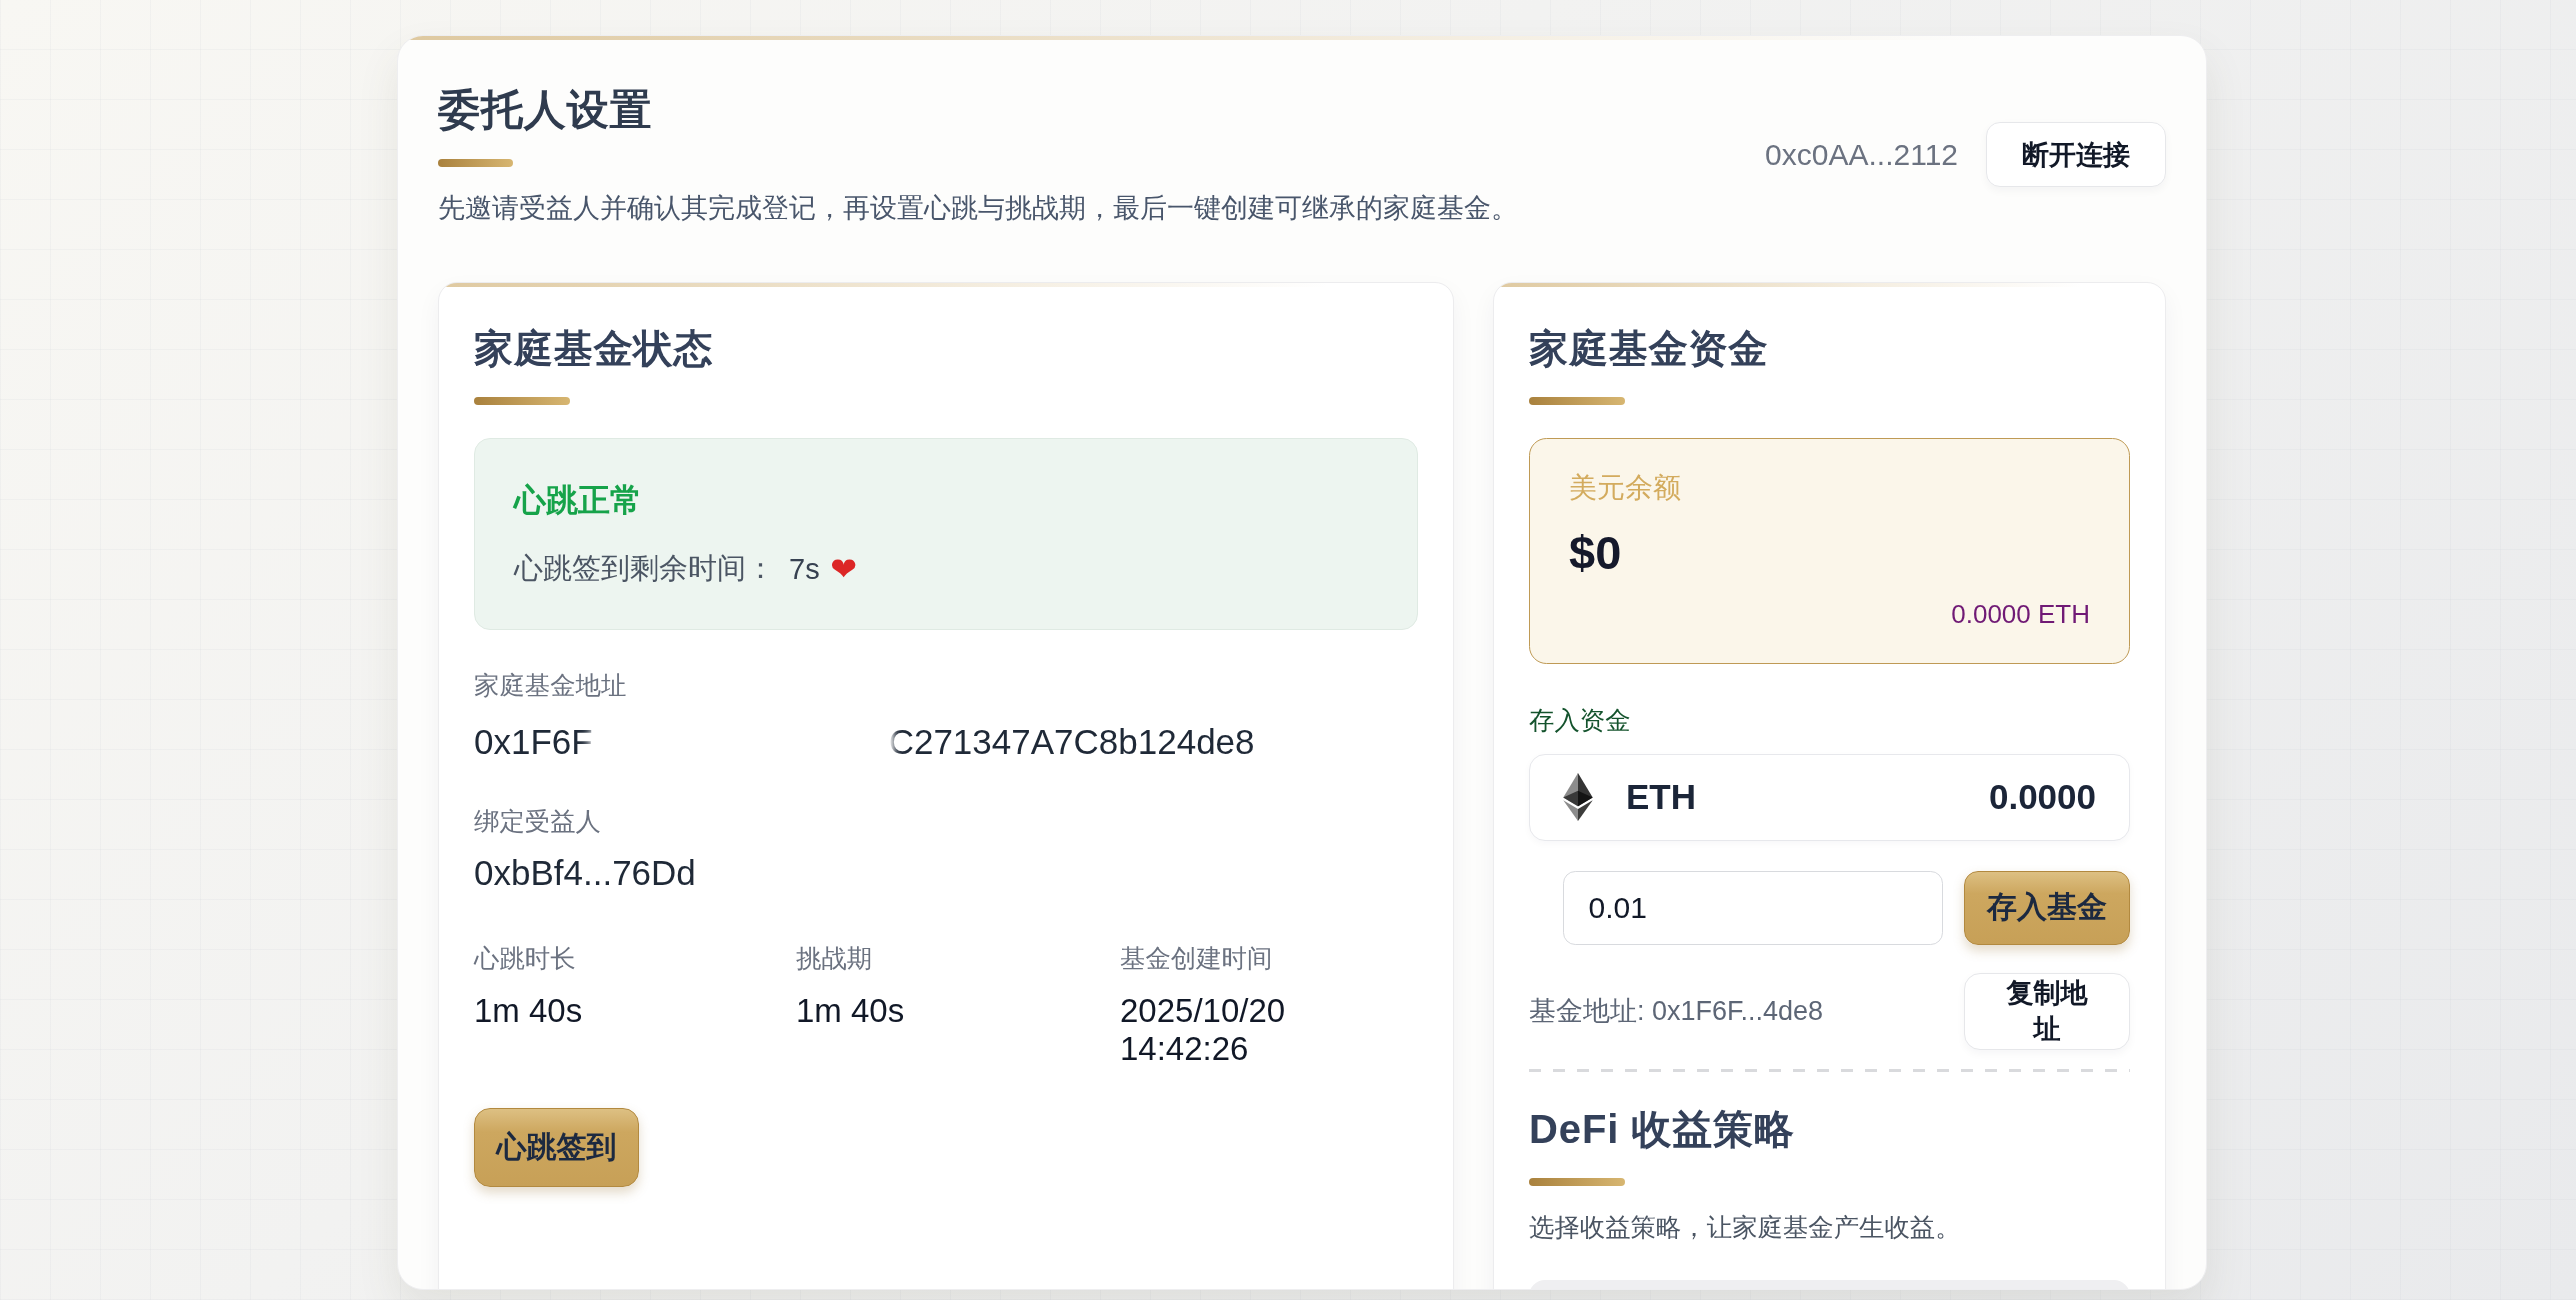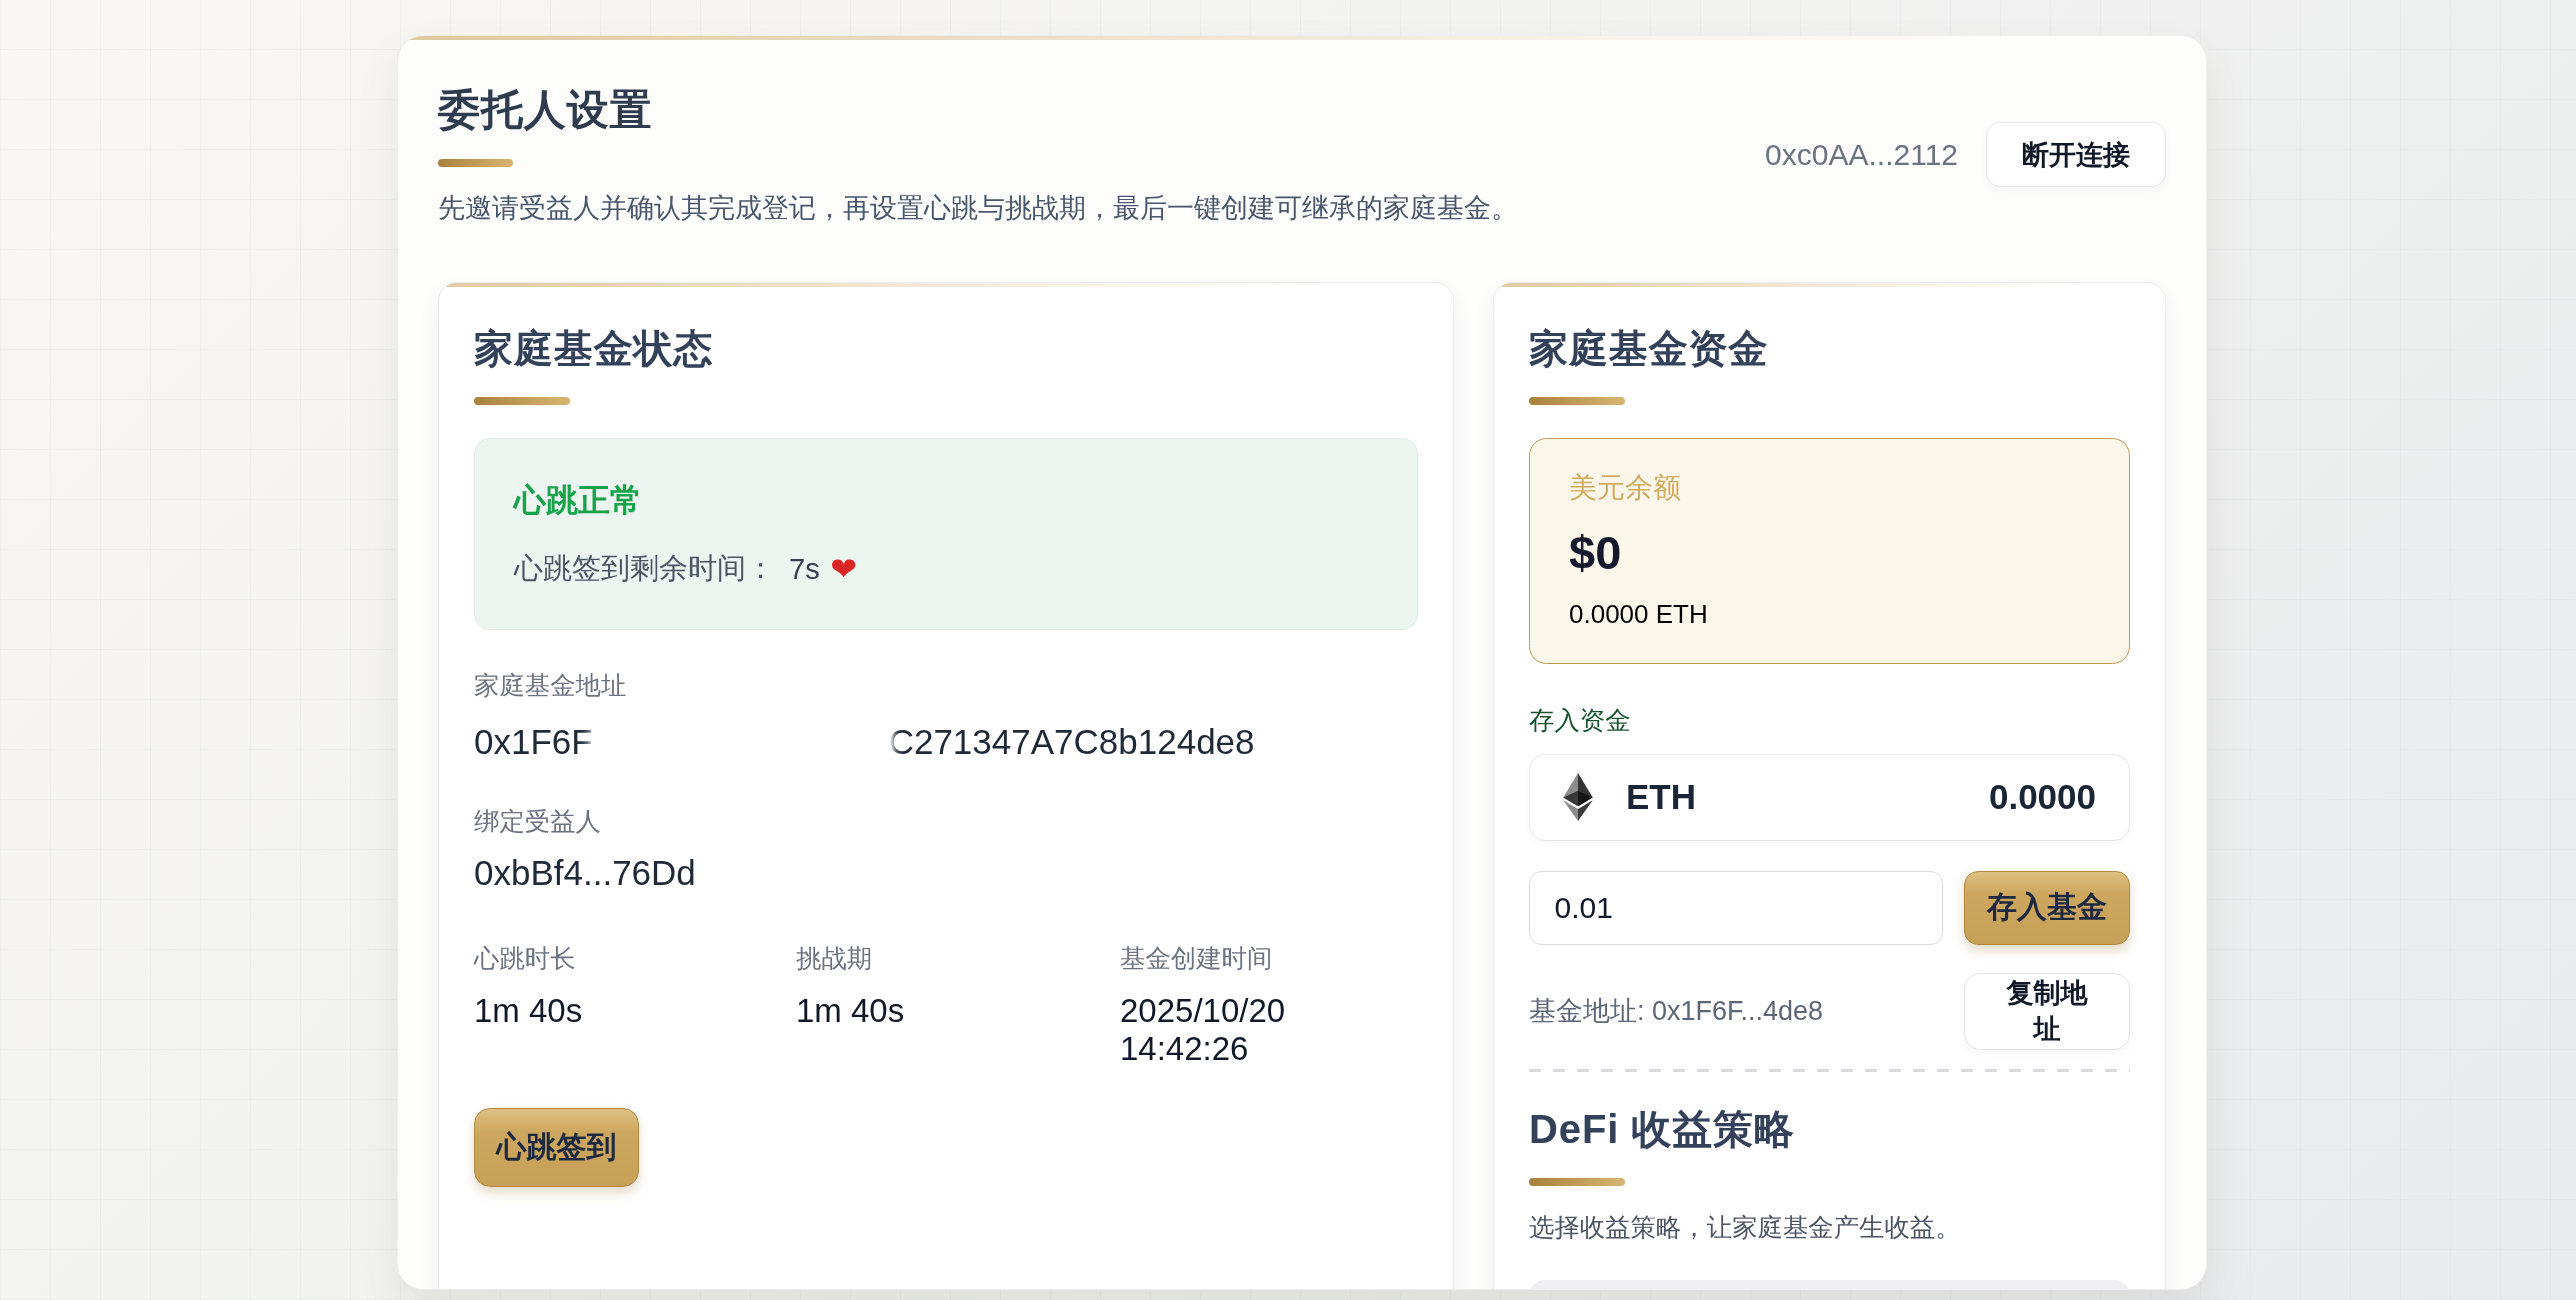--- a/index.html
+++ b/index.html
@@ -95,7 +95,7 @@
   }
   .balance-label { font-size:28px; color:#d3ab5e; }
   .balance-usd { font-size:47px; font-weight:700; color:#15192b; margin-top:17.5px; }
-  .balance-eth { font-size:26px; color:#000000; margin-top:19px; }
+  .balance-eth { font-size:26px; color:#701a75; margin-top:19px;text-align:right; }
   .deposit-label { margin-top:40px; font-size:25.4px; color:#14532d; }
   .token-row {
     margin-top:16px; height:87px; border:1.8px solid #e7e8ec; border-radius:16px;

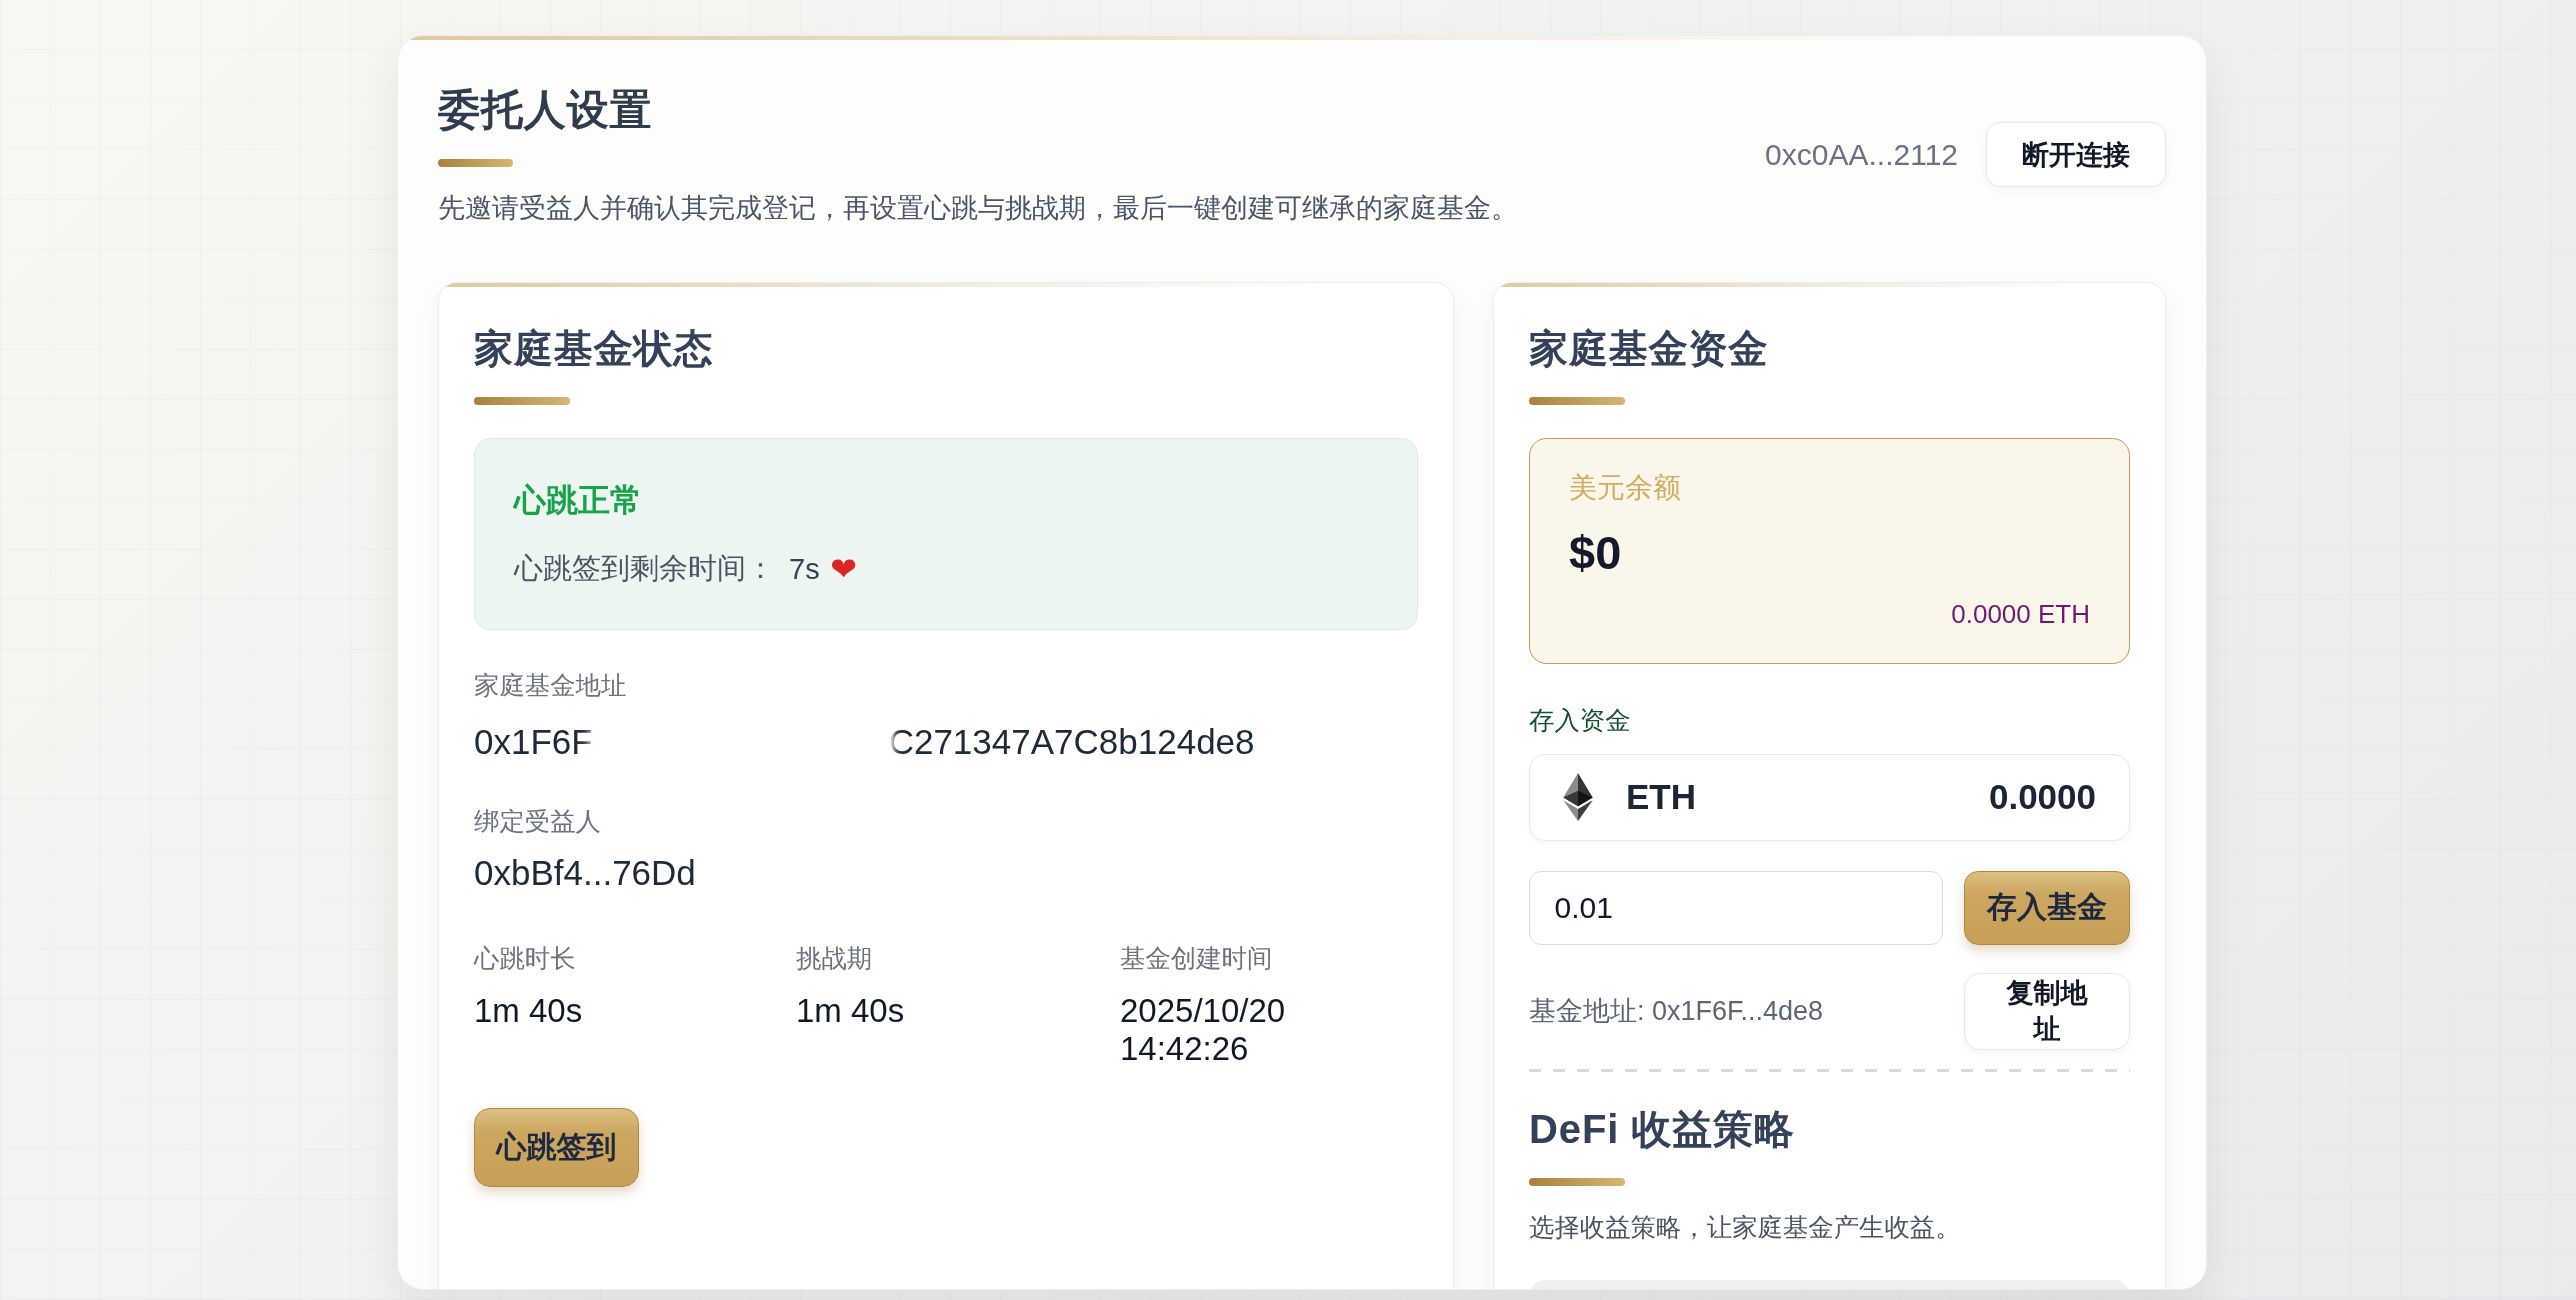--- a/index.html
+++ b/index.html
@@ -108,7 +108,7 @@
   .amount-input {
     flex:1; height:74px; border:1.8px solid #d8dade; border-radius:12.3px;
     padding:0 24.5px; font-size:30px; color:#111827; font-family:inherit; background:#fff;
-    outline:none; min-width:0;
+    outline:none; min-width:0;margin-left:34px;
   }
   .deposit-btn { width:166px; height:74px; border-radius:14px; flex:none; }
   .fundaddr-row { margin-top:28px; display:flex; align-items:center; }

